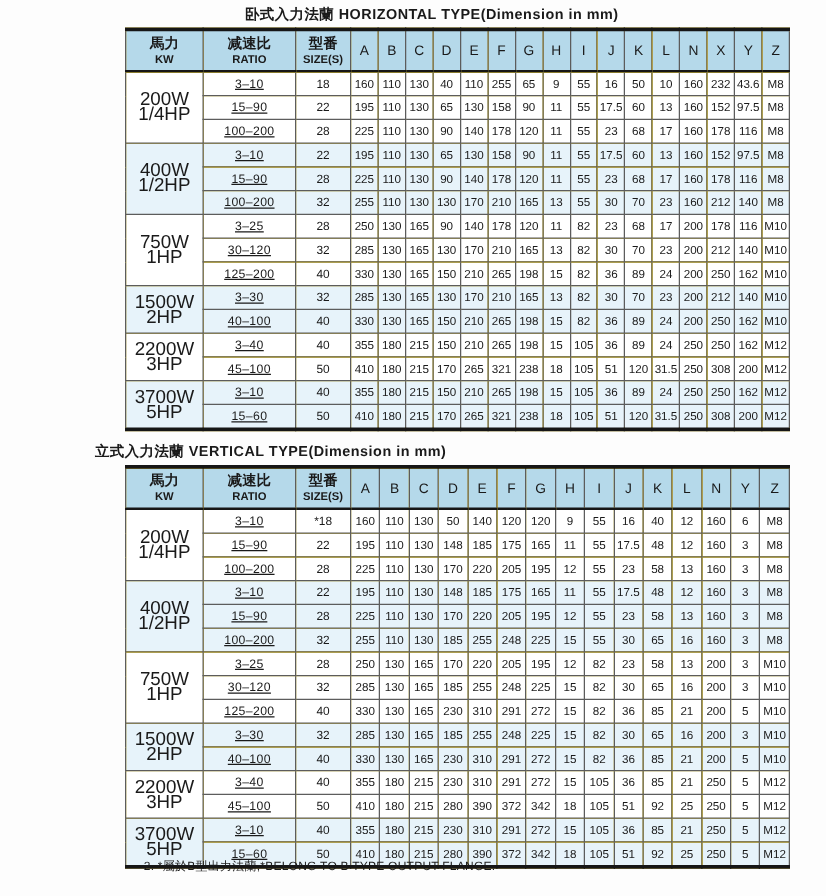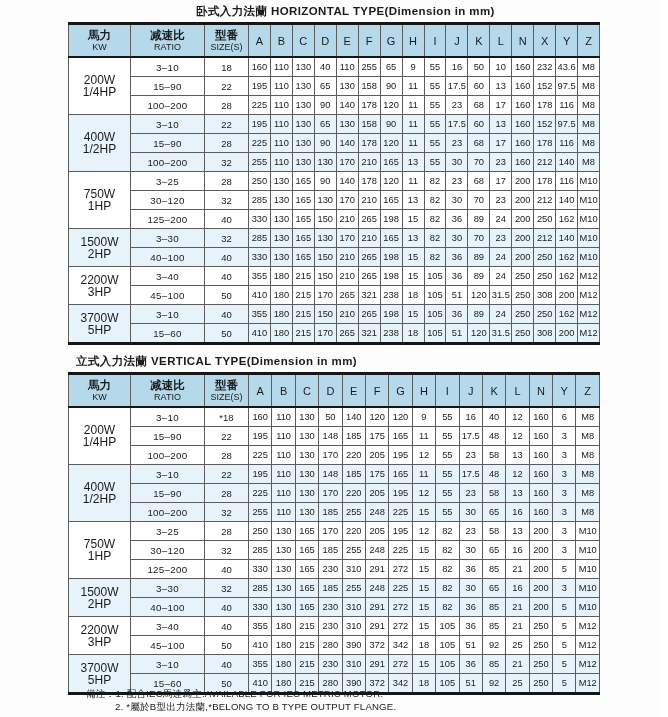--- a/index.html
+++ b/index.html
@@ -16,6 +16,7 @@
     table-layout:fixed; width:532px; border-collapse:collapse;
     border:1px solid #111; border-top:3px solid #161616; border-bottom:3px solid #161616;
     background:#fde047;
+    margin-left:32px;
   }
   table.dim th, table.dim td {
     border:1px solid #5c5c5c; text-align:center; vertical-align:middle;

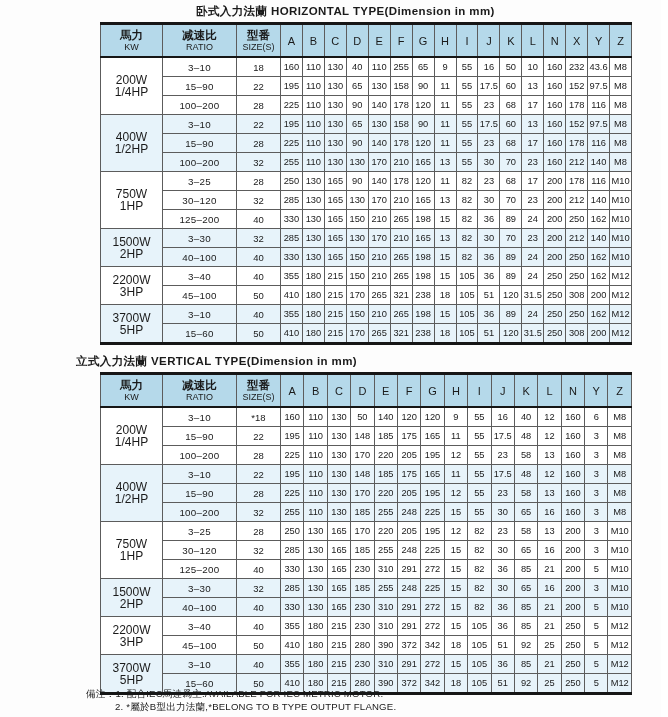--- a/index.html
+++ b/index.html
@@ -25,7 +25,7 @@
   table.dim thead th { background:#b5d9ea; border-bottom:2px solid #161616; height:31px; }
   th.letter { font-size:11px; font-weight:normal; }
   .h-cn { font-size:11.5px; font-weight:bold; line-height:13px; }
-  .h-en { font-size:9px; font-weight:normal; line-height:10px; }
+  .h-en { font-size:9px; font-weight:bold; line-height:10px; }
   td.c-num { font-size:9.3px; height:18px; }
   td.c-ratio { font-size:9.8px; letter-spacing:0.3px; }
   td.c-size { font-size:9.5px; }

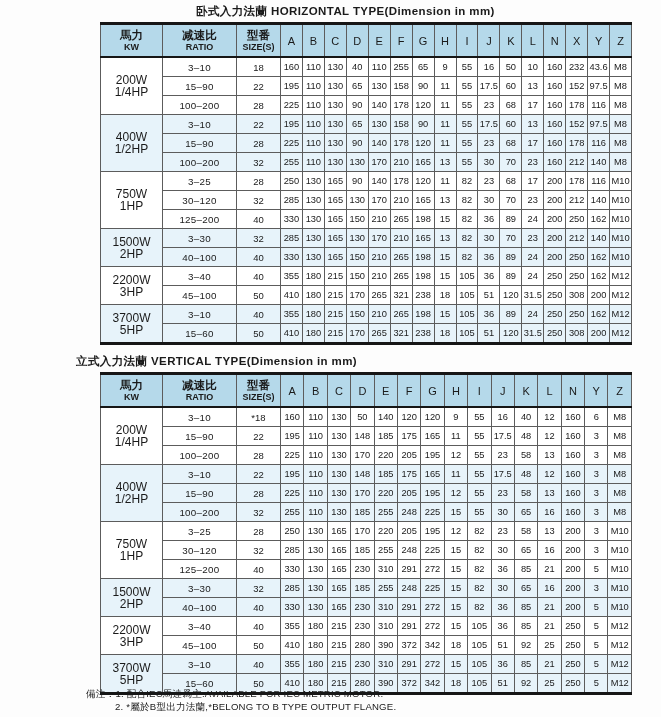--- a/index.html
+++ b/index.html
@@ -27,7 +27,7 @@
   .h-cn { font-size:11.5px; font-weight:bold; line-height:13px; }
   .h-en { font-size:9px; font-weight:bold; line-height:10px; }
   td.c-num { font-size:9.3px; height:18px; }
-  td.c-ratio { font-size:9.8px; letter-spacing:0.3px; }
+  td.c-ratio { font-size:9.8px; letter-spacing:0.3px;text-decoration:underline; }
   td.c-size { font-size:9.5px; }
   td.c-power { font-size:12px; }
   .p-line { line-height:12px; }

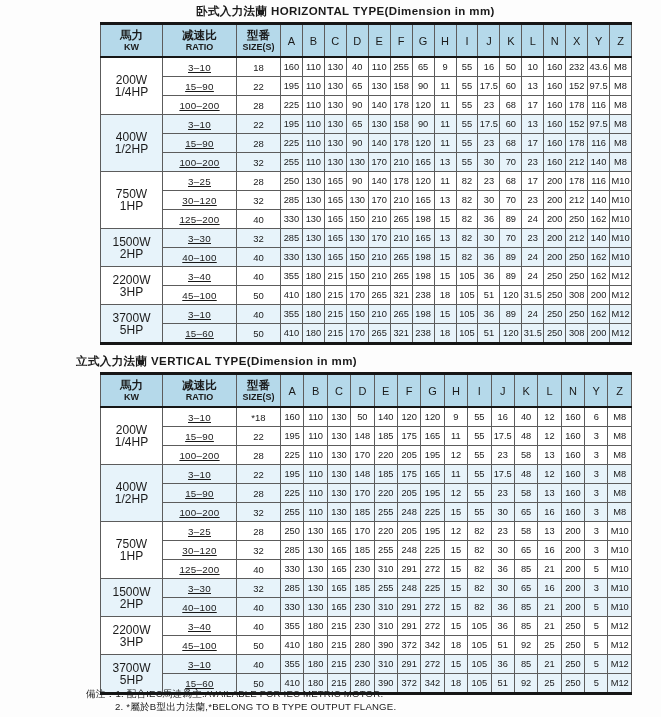--- a/index.html
+++ b/index.html
@@ -29,7 +29,7 @@
   td.c-num { font-size:9.3px; height:18px; }
   td.c-ratio { font-size:9.8px; letter-spacing:0.3px;text-decoration:underline; }
   td.c-size { font-size:9.5px; }
-  td.c-power { font-size:12px; }
+  td.c-power { font-size:15px; }
   .p-line { line-height:12px; }
   tr.tinted td { background:#e7f3fa; }
   tr.plain td { background:#ffffff; }

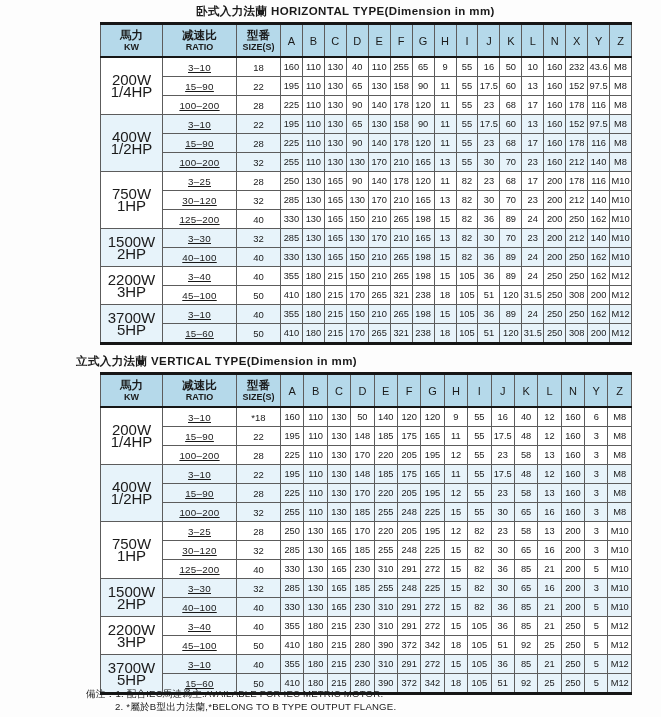--- a/index.html
+++ b/index.html
@@ -795,7 +795,6 @@
   </div>
 
   <div class="notes">
-    <div class="n1">備注：1. 配合IEC馬達爲主.AVAILABLE FOR IEC METRIC MOTOR.</div>
     <div class="n2">2. *屬於B型出力法蘭,*BELONG TO B TYPE OUTPUT FLANGE.</div>
   </div>
 

